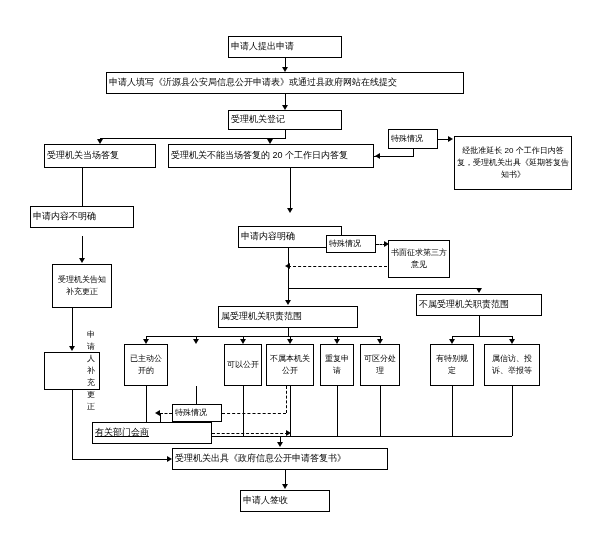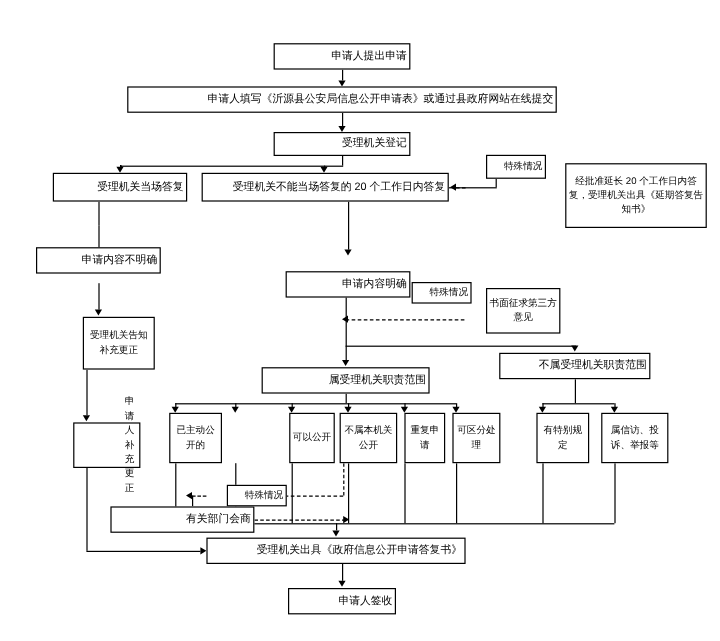--- a/index.html
+++ b/index.html
@@ -26,7 +26,7 @@
     background: #ffffff;
     display: flex;
     align-items: center;
-    justify-content: flex-end;
+    justify-content: flex-start;
     text-align: center;
     font-size: 9px;
     line-height: 1.25;

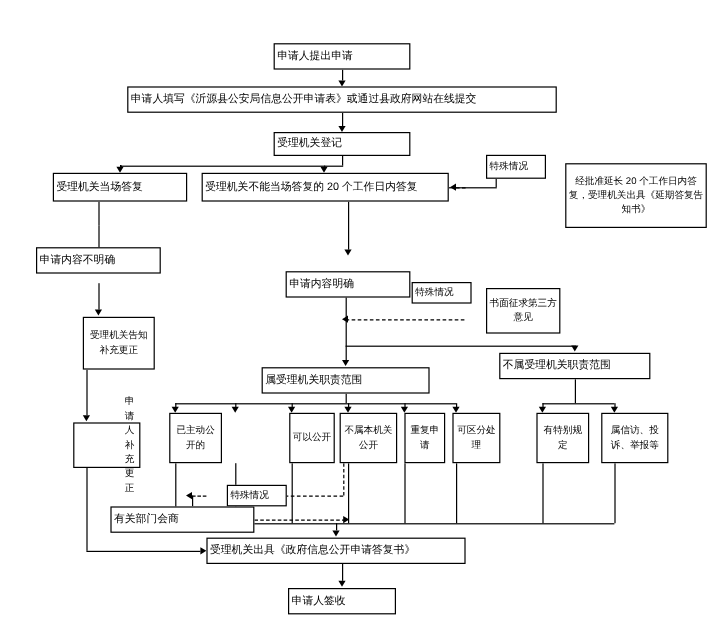--- a/index.html
+++ b/index.html
@@ -35,7 +35,6 @@
   }
   .node.small {
     font-size: 8px;
-    margin-left: 17px;
   }
   .ln {
     position: absolute;

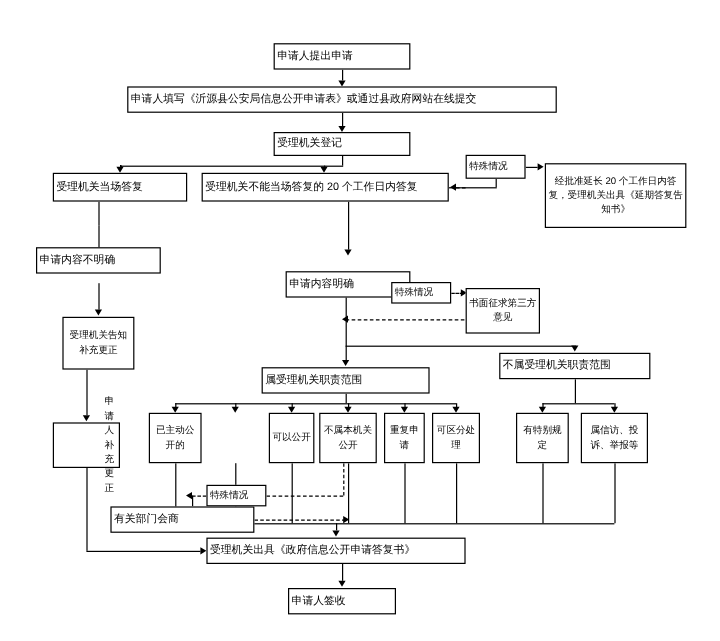--- a/index.html
+++ b/index.html
@@ -179,7 +179,7 @@
     <span>特殊情况</span>
   </div>
 
-  <div class="node" style="left:92px; top:422px; width:120px; height:22px;">
+  <div class="node" style="left:92px; top:422px; width:120px; height:22px;text-decoration:underline;">
     <span>有关部门会商</span>
   </div>
 

